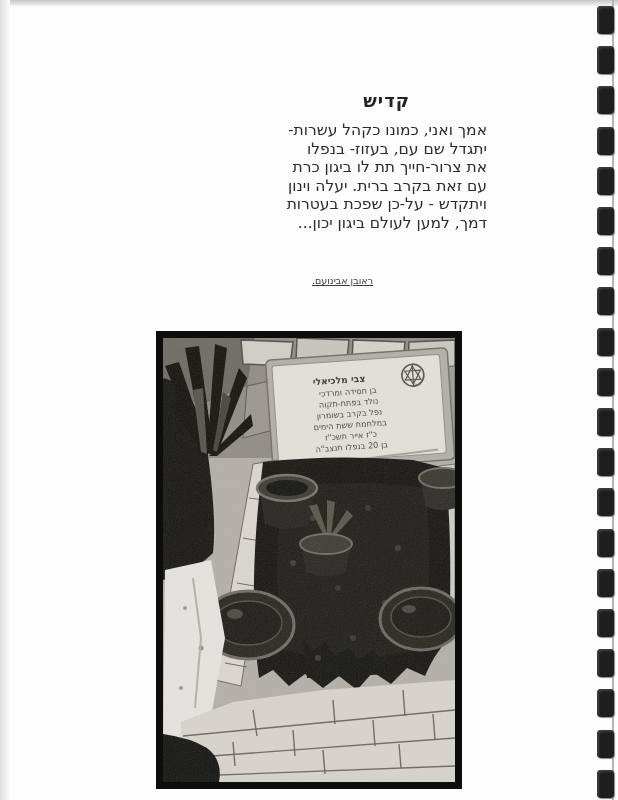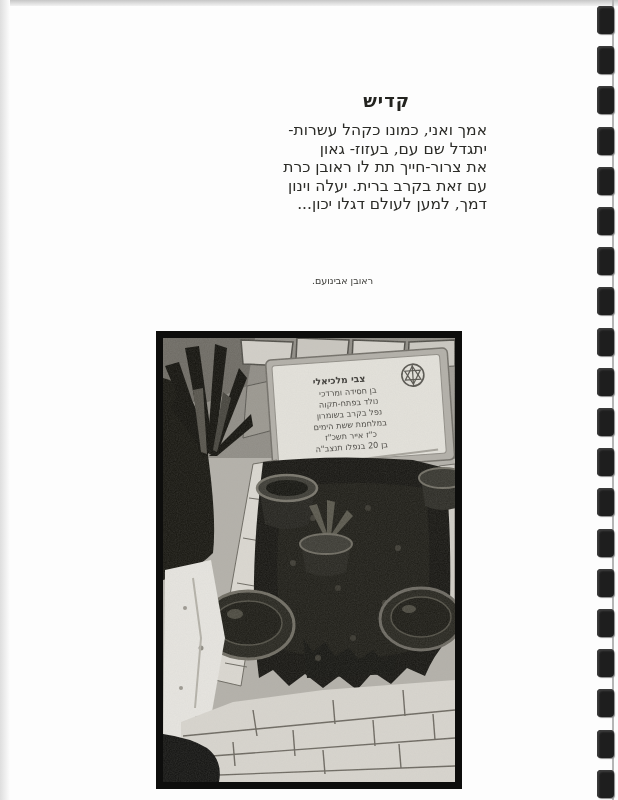--- a/index.html
+++ b/index.html
@@ -40,7 +40,7 @@
 
 <div class="poem">
   <div>אמך ואני, כמונו כקהל עשרות-</div>
-  <div>יתגדל שם עם, בעזוז- גאון</div>
+  <div>יתגדל שם עם, בעזוז- בנפלו</div>
   <div>את צרור-חייך תת לו ראובן כרת</div>
   <div>עם זאת בקרב ברית. יעלה וינון</div>
   <div>דמך, למען לעולם דגלו יכון...</div>

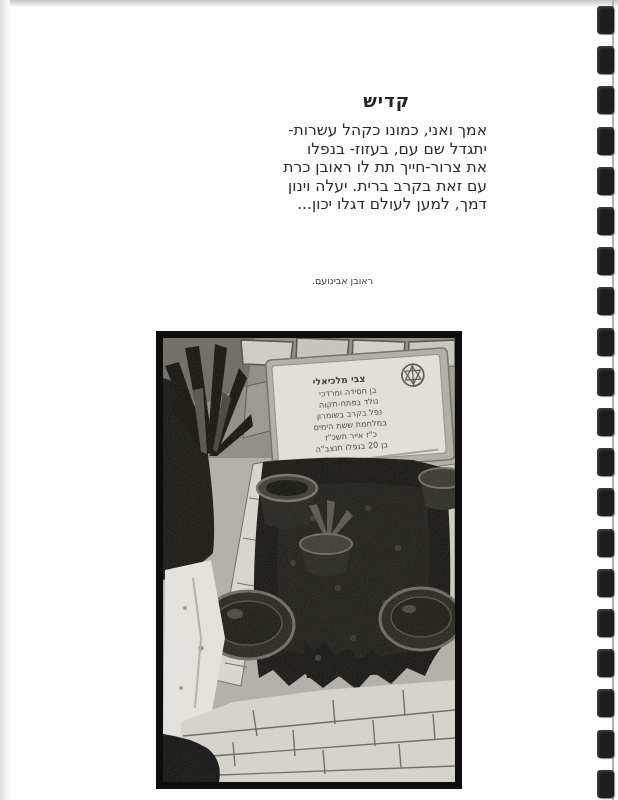--- a/index.html
+++ b/index.html
@@ -41,7 +41,7 @@
 <div class="poem">
   <div>אמך ואני, כמונו כקהל עשרות-</div>
   <div>יתגדל שם עם, בעזוז- בנפלו</div>
-  <div>את צרור-חייך תת לו ראובן כרת</div>
+  <div>את צרור-חייך תת לו ביגון כרת</div>
   <div>עם זאת בקרב ברית. יעלה וינון</div>
   <div>דמך, למען לעולם דגלו יכון...</div>
 </div>

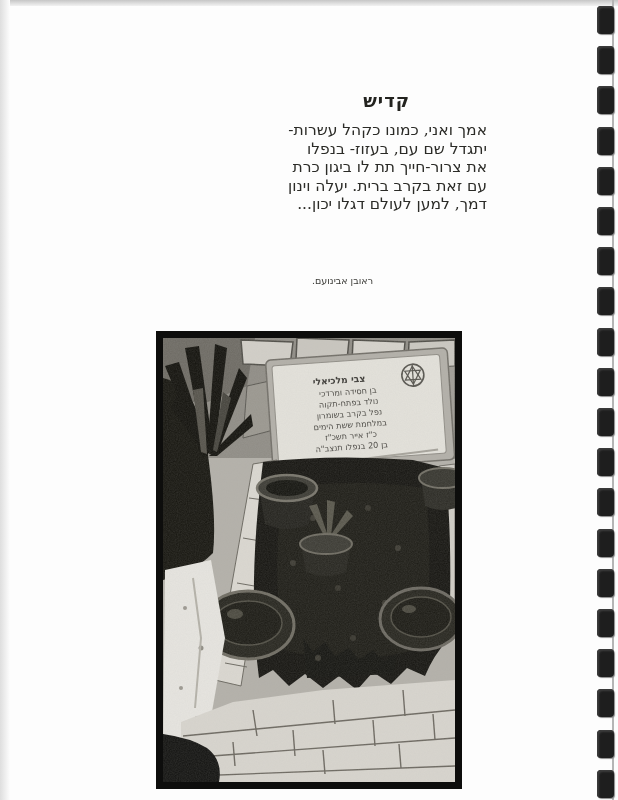--- a/index.html
+++ b/index.html
@@ -43,6 +43,7 @@
   <div>יתגדל שם עם, בעזוז- בנפלו</div>
   <div>את צרור-חייך תת לו ביגון כרת</div>
   <div>עם זאת בקרב ברית. יעלה וינון</div>
+  <div>ויתקדש - על-כן שפכת בעטרות</div>
   <div>דמך, למען לעולם דגלו יכון...</div>
 </div>
 

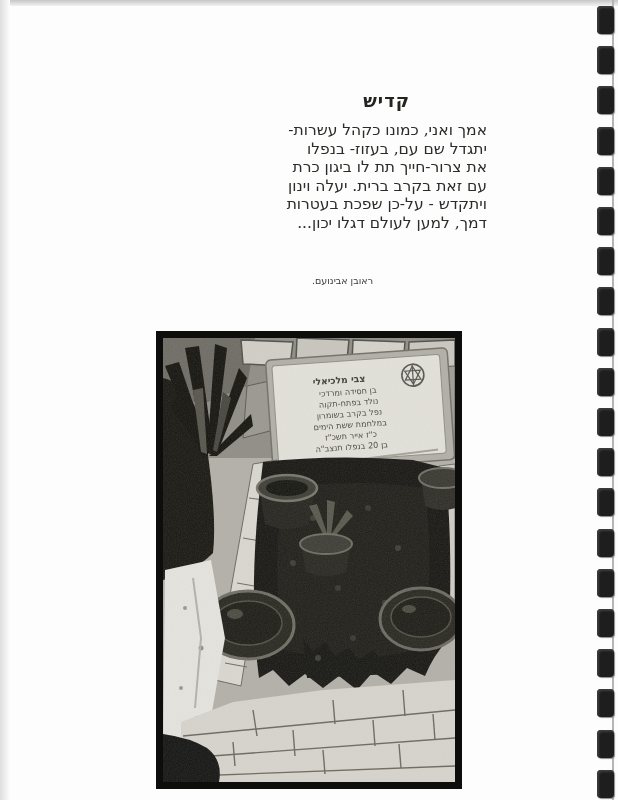--- a/index.html
+++ b/index.html
@@ -44,7 +44,7 @@
   <div>את צרור-חייך תת לו ביגון כרת</div>
   <div>עם זאת בקרב ברית. יעלה וינון</div>
   <div>ויתקדש - על-כן שפכת בעטרות</div>
-  <div>דמך, למען לעולם דגלו יכון...</div>
+  <div>דמך, למען לעולם ביגון יכון...</div>
 </div>
 
 <div class="attribution">ראובן אבינועם.</div>

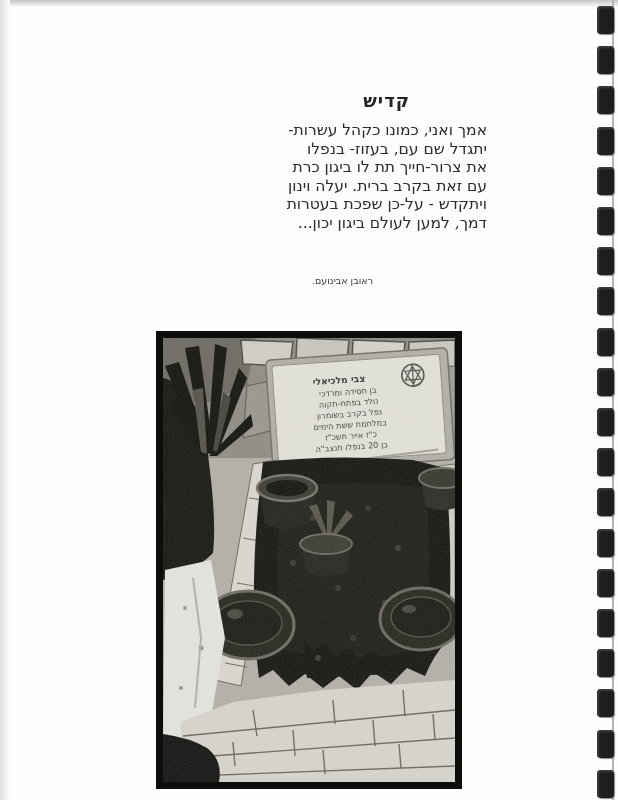--- a/index.html
+++ b/index.html
@@ -24,7 +24,7 @@
   .poem{position:absolute;top:121px;right:131px;direction:rtl;text-align:right;
     font-size:15.5px;line-height:18.6px;color:#2b2b27;}
   .attribution{position:absolute;top:275px;right:245px;direction:rtl;
-    font-size:9.5px;color:#3a3a36;}
+    font-size:9.5px;color:#3a3a36;text-decoration:underline;}
   
   .photo-frame{position:absolute;left:156px;top:331px;width:306px;height:458px;
     background:#0d0d0c;box-sizing:border-box;padding:7px;}

